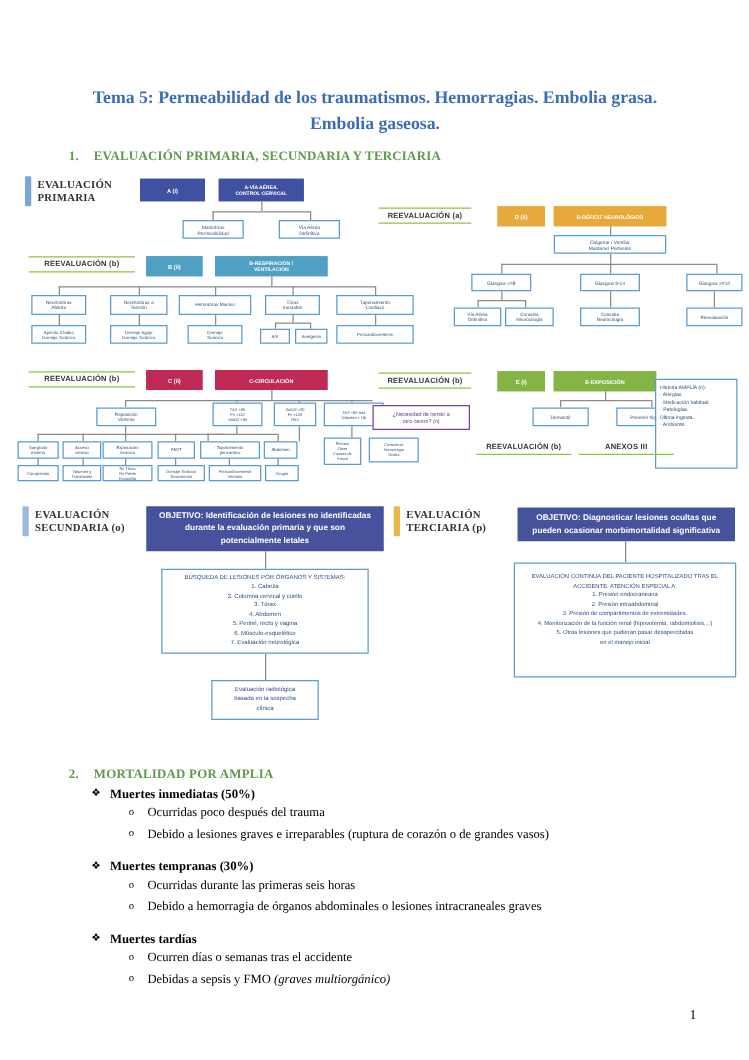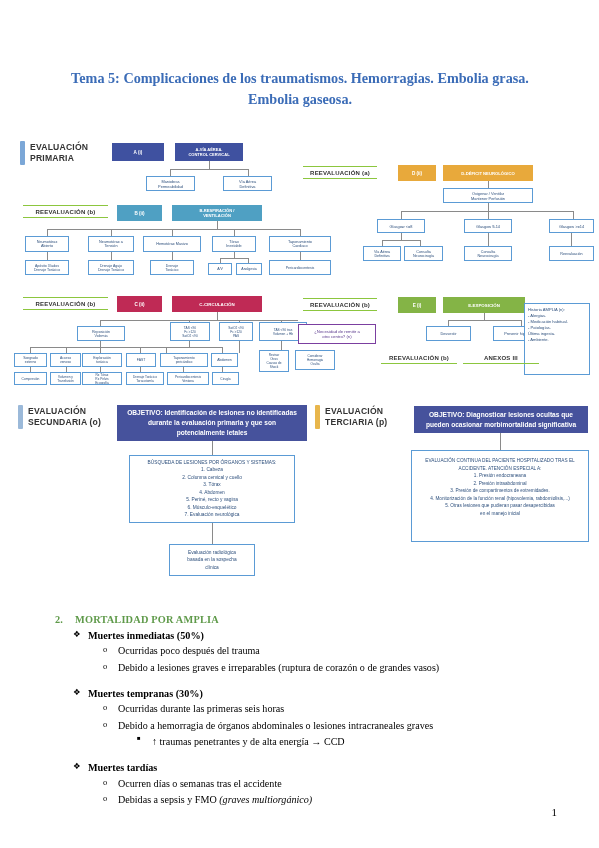--- a/index.html
+++ b/index.html
@@ -67,7 +67,7 @@
 
 <div class="page">
 
-  <div class="doc-title">Tema 5: Complicaciones de los traumatismos. Hemorragias. Embolia grasa. Embolia gaseosa.</div>
+  <div class="doc-title">Tema 5: Permeabilidad de los traumatismos. Hemorragias. Embolia grasa. Embolia gaseosa.</div>
 
 
   <div class="dg" style="left:0;top:0;width:599px;height:600px;">

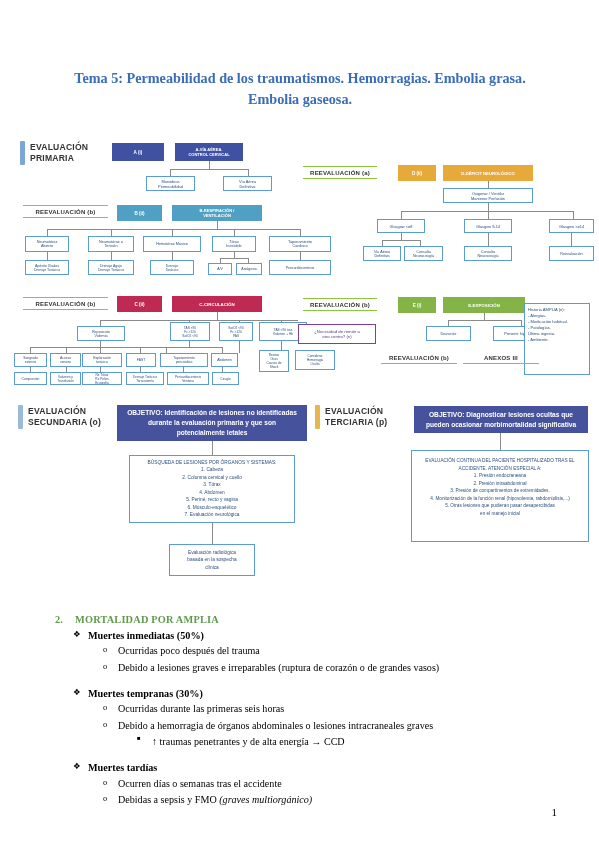--- a/index.html
+++ b/index.html
@@ -69,6 +69,9 @@
 
   <div class="doc-title">Tema 5: Permeabilidad de los traumatismos. Hemorragias. Embolia grasa. Embolia gaseosa.</div>
 
+  <div class="sec-head" style="left:55px;top:120px;">
+    <span class="num">1.</span><span>EVALUACIÓN PRIMARIA, SECUNDARIA Y TERCIARIA</span>
+  </div>
 
   <div class="dg" style="left:0;top:0;width:599px;height:600px;">
 

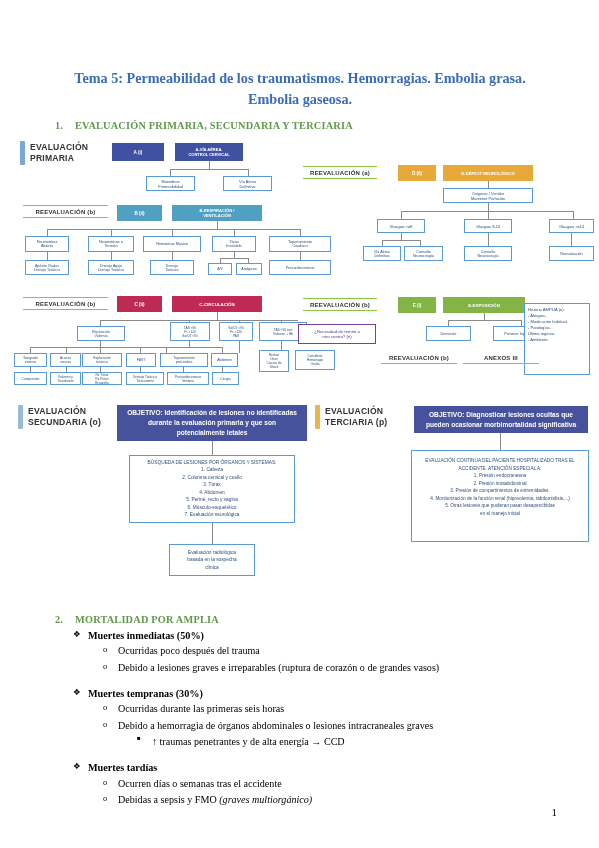--- a/index.html
+++ b/index.html
@@ -37,7 +37,7 @@
   
   .tab{position:absolute;display:flex;align-items:center;gap:5px;}
   .tab .bar{width:5px;border-radius:1px;}
-  .tab .txt{font-family:Liberation Sans, sans-serif;font-weight:bold;
+  .tab .txt{font-family:Liberation Serif, serif;font-weight:bold;
      font-size:8.6px;line-height:1.25;color:#333;letter-spacing:.2px;white-space:pre-line;}
 
   

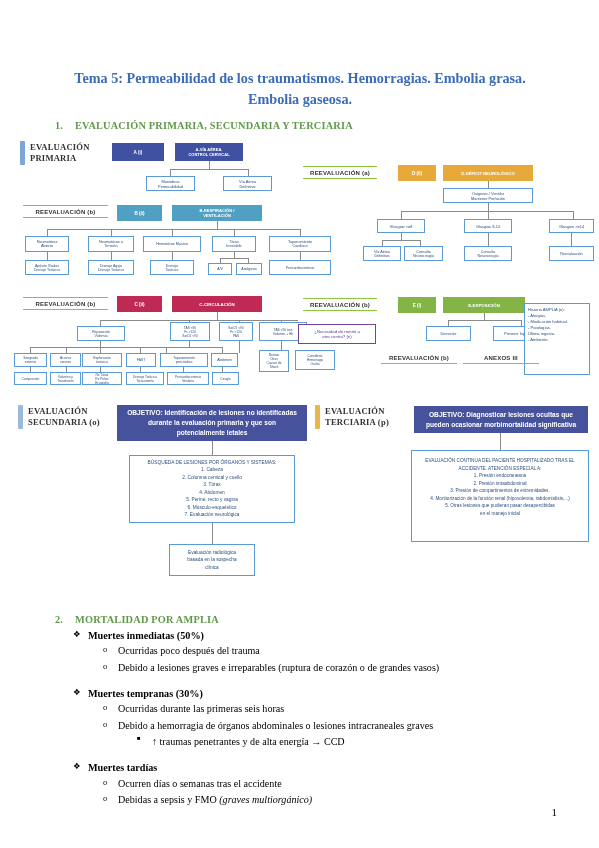--- a/index.html
+++ b/index.html
@@ -311,7 +311,6 @@
         <div style="position:relative;padding-left:88px;font-family:'Liberation Serif',serif;font-weight:bold;font-size:10.2px;line-height:1.5;"><span style="position:absolute;left:73px;font-size:8.5px;font-weight:normal;">❖</span>Muertes tempranas (30%)</div>
         <div style="position:relative;padding-left:118px;font-family:'Liberation Serif',serif;font-size:10.1px;line-height:1.62;"><span style="position:absolute;left:103px;font-size:8.5px;">o</span>Ocurridas durante las primeras seis horas</div>
         <div style="position:relative;padding-left:118px;font-family:'Liberation Serif',serif;font-size:10.1px;line-height:1.62;"><span style="position:absolute;left:103px;font-size:8.5px;">o</span>Debido a hemorragia de órganos abdominales o lesiones intracraneales graves</div>
-        <div style="position:relative;padding-left:152px;font-family:'Liberation Serif',serif;font-size:10.1px;line-height:1.62;"><span style="position:absolute;left:137px;font-size:6px;vertical-align:middle;">■</span>↑ traumas penetrantes y de alta energía → CCD</div>
       </div>
       <div style="margin:10px 0 0 0;">
         <div style="position:relative;padding-left:88px;font-family:'Liberation Serif',serif;font-weight:bold;font-size:10.2px;line-height:1.5;"><span style="position:absolute;left:73px;font-size:8.5px;font-weight:normal;">❖</span>Muertes tardías</div>

